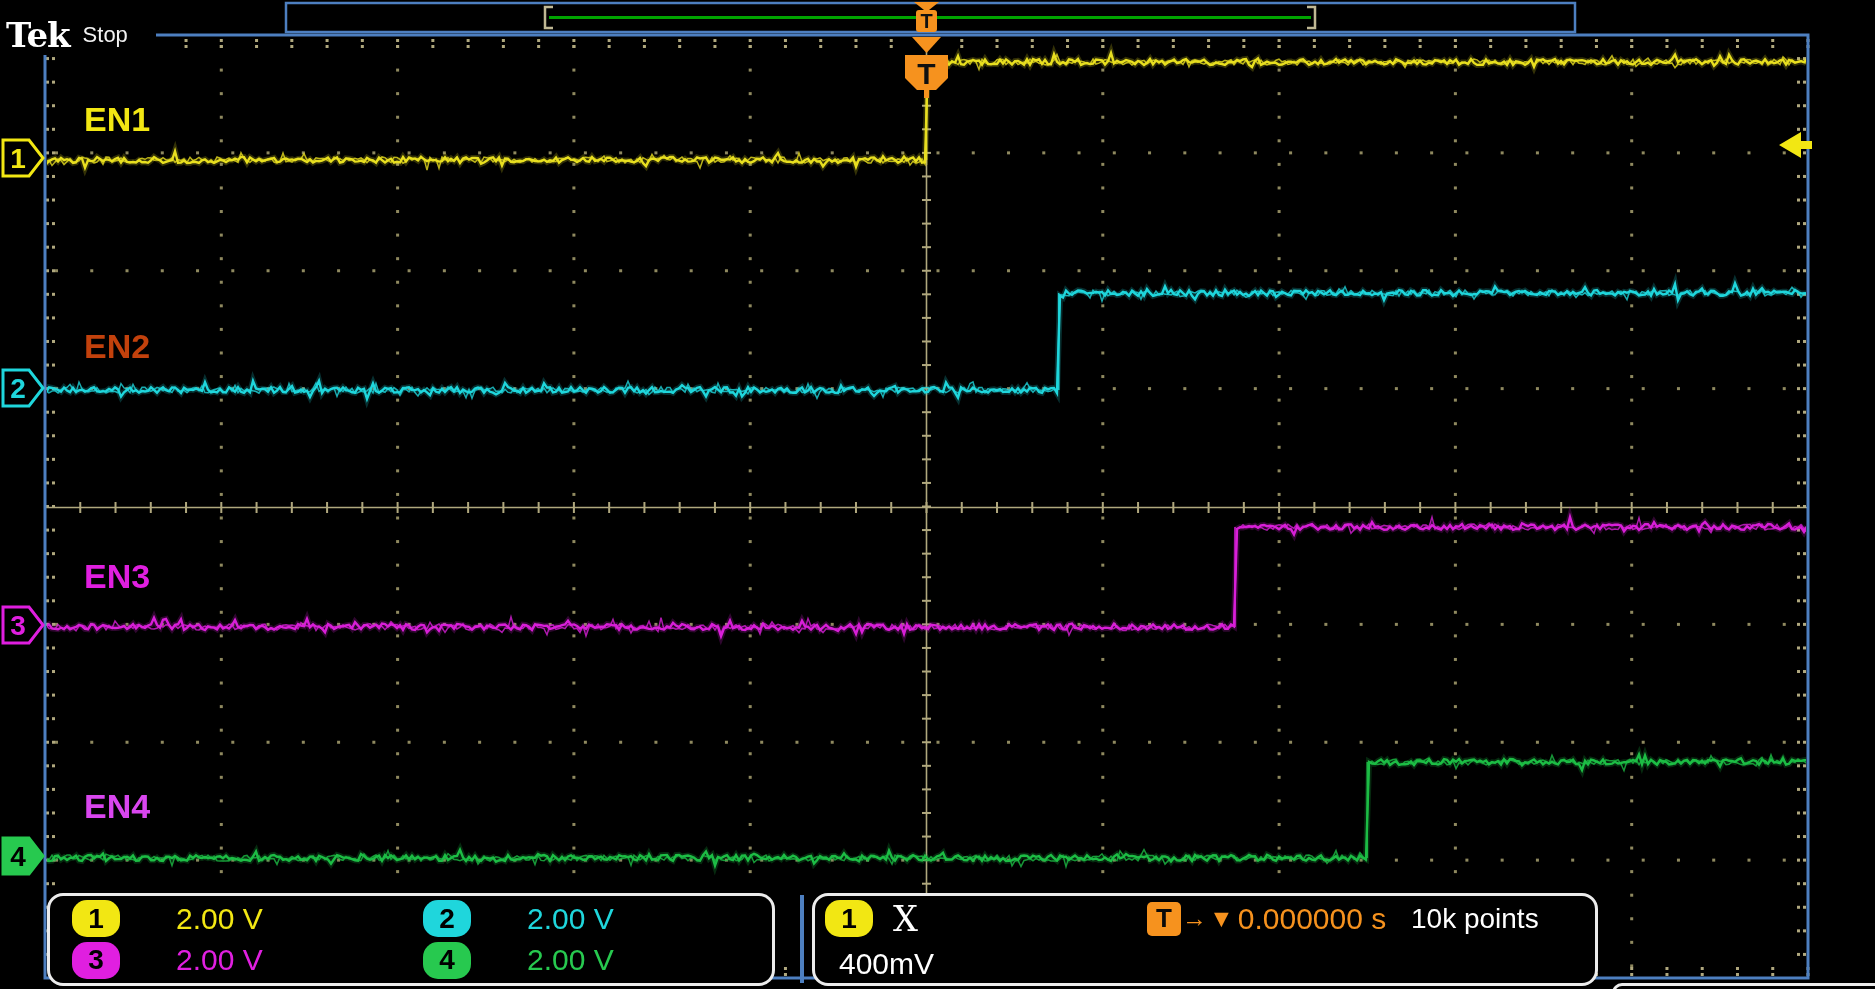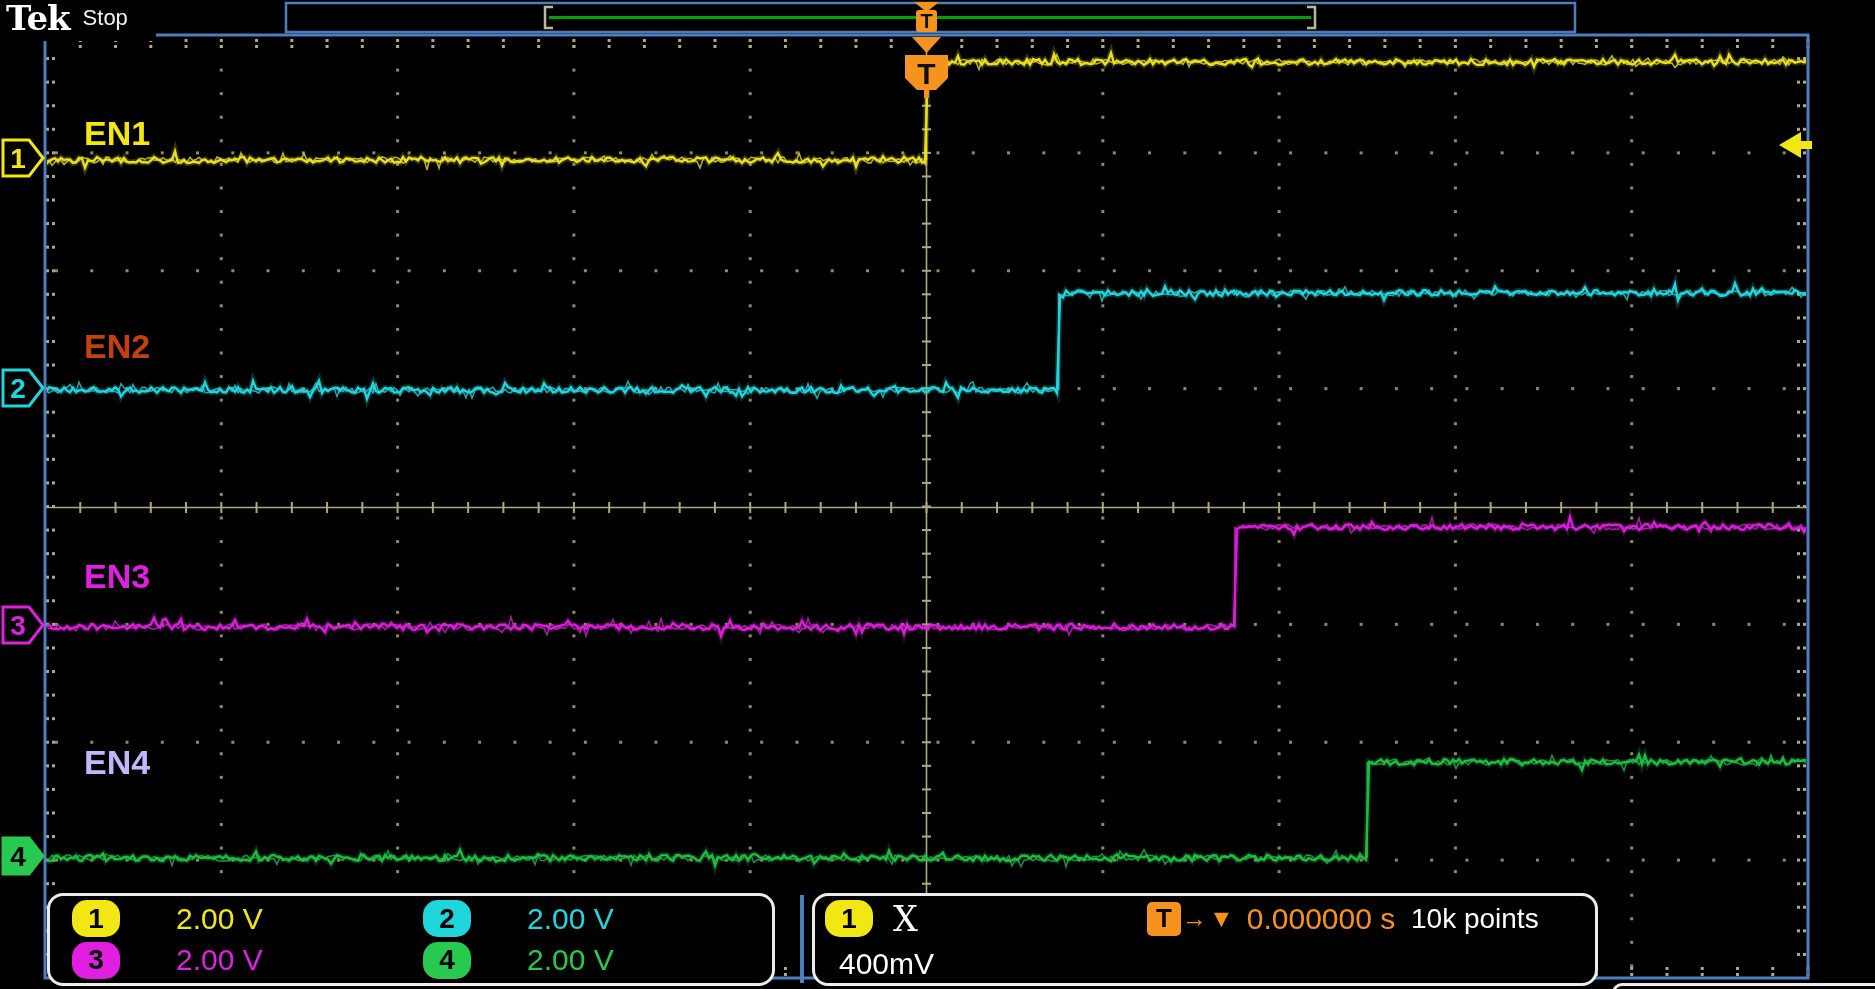--- a/index.html
+++ b/index.html
@@ -9,7 +9,7 @@
   svg text{font-family:"Liberation Sans",sans-serif;}
 
   .brand{position:absolute;left:0;top:0;width:150px;height:40px;background:#000;
-         display:flex;align-items:flex-start;padding:1px 0 0 6px;z-index:3;}
+         display:flex;align-items:center;padding:15px 0 0 6px;z-index:3;}
   .brand .tek{font-family:"DejaVu Serif",serif;font-weight:bold;font-size:34px;color:#fff;letter-spacing:-1px;line-height:34px;}
   .brand .status{font-size:22px;color:#f2f2f2;margin-left:13px;line-height:34px;}
 

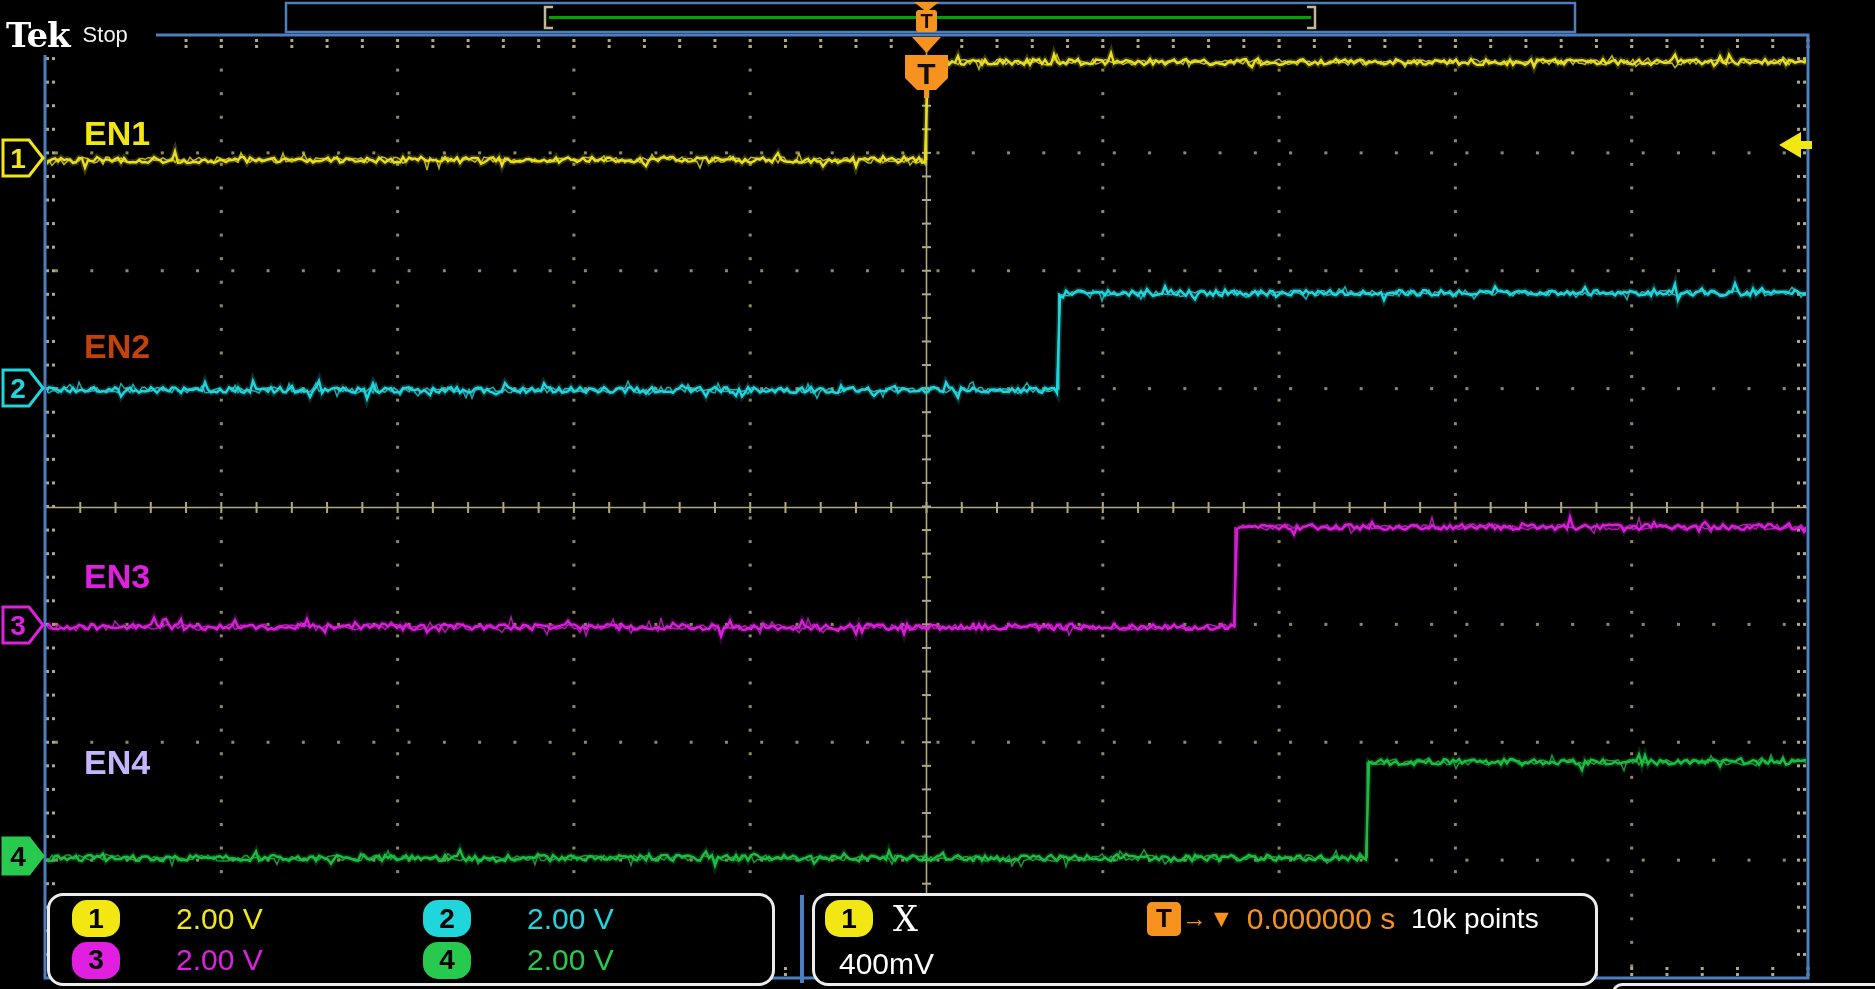--- a/index.html
+++ b/index.html
@@ -1189,7 +1189,7 @@
   </div>
 
   <div id="labels">
-      <div class="chlabel" style="top: 116px; color: rgb(242, 231, 19);">EN1</div>
+      <div class="chlabel" style="top: 102px; color: rgb(242, 231, 19);">EN1</div>
       <div class="chlabel" style="top: 329px; color: #c2410c;">EN2</div>
       <div class="chlabel" style="top: 559px; color: rgb(224, 31, 224);">EN3</div>
       <div class="chlabel" style="top: 745px; color: #c4b5fd;">EN4</div>

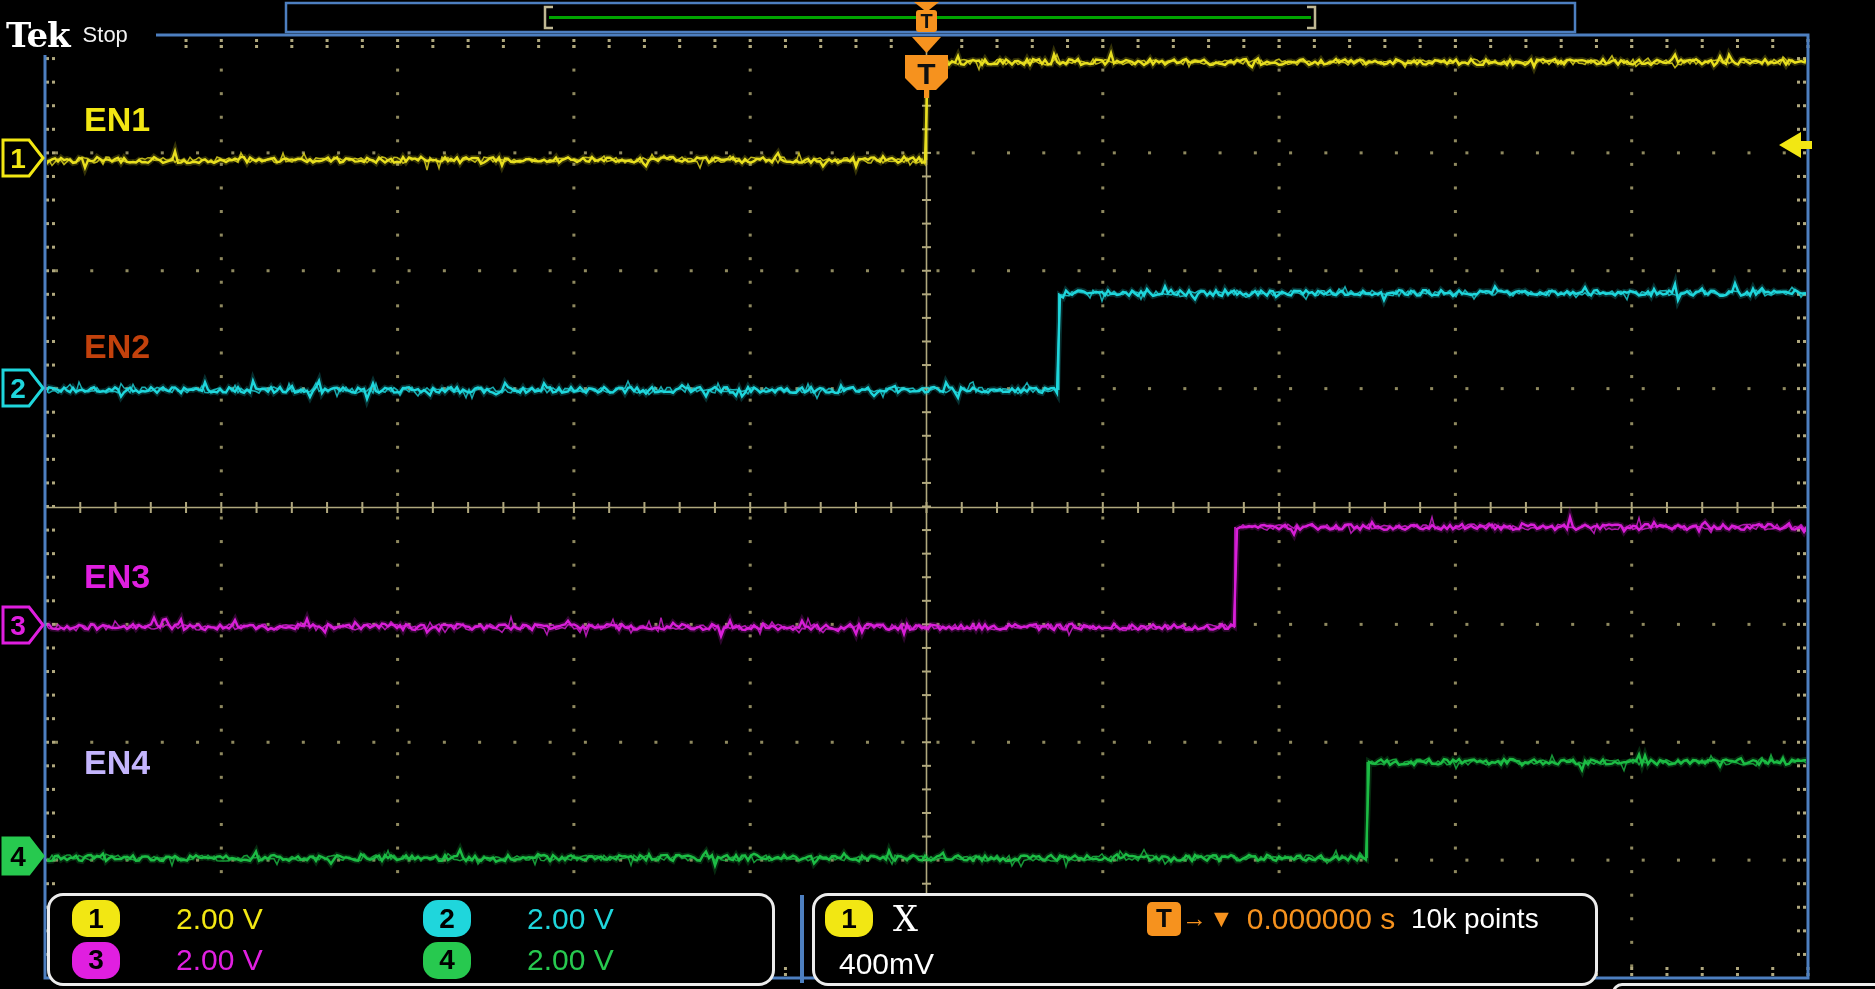--- a/index.html
+++ b/index.html
@@ -1192,7 +1192,7 @@
       <div class="chlabel" style="top: 102px; color: rgb(242, 231, 19);">EN1</div>
       <div class="chlabel" style="top: 329px; color: #c2410c;">EN2</div>
       <div class="chlabel" style="top: 559px; color: rgb(224, 31, 224);">EN3</div>
-      <div class="chlabel" style="top: 745px; color: #c4b5fd;">EN4</div>
+      <div class="chlabel" style="top: 789px; color: #d946ef;">EN4</div>
     </div>
 
   <div class="readout" id="box-vert">

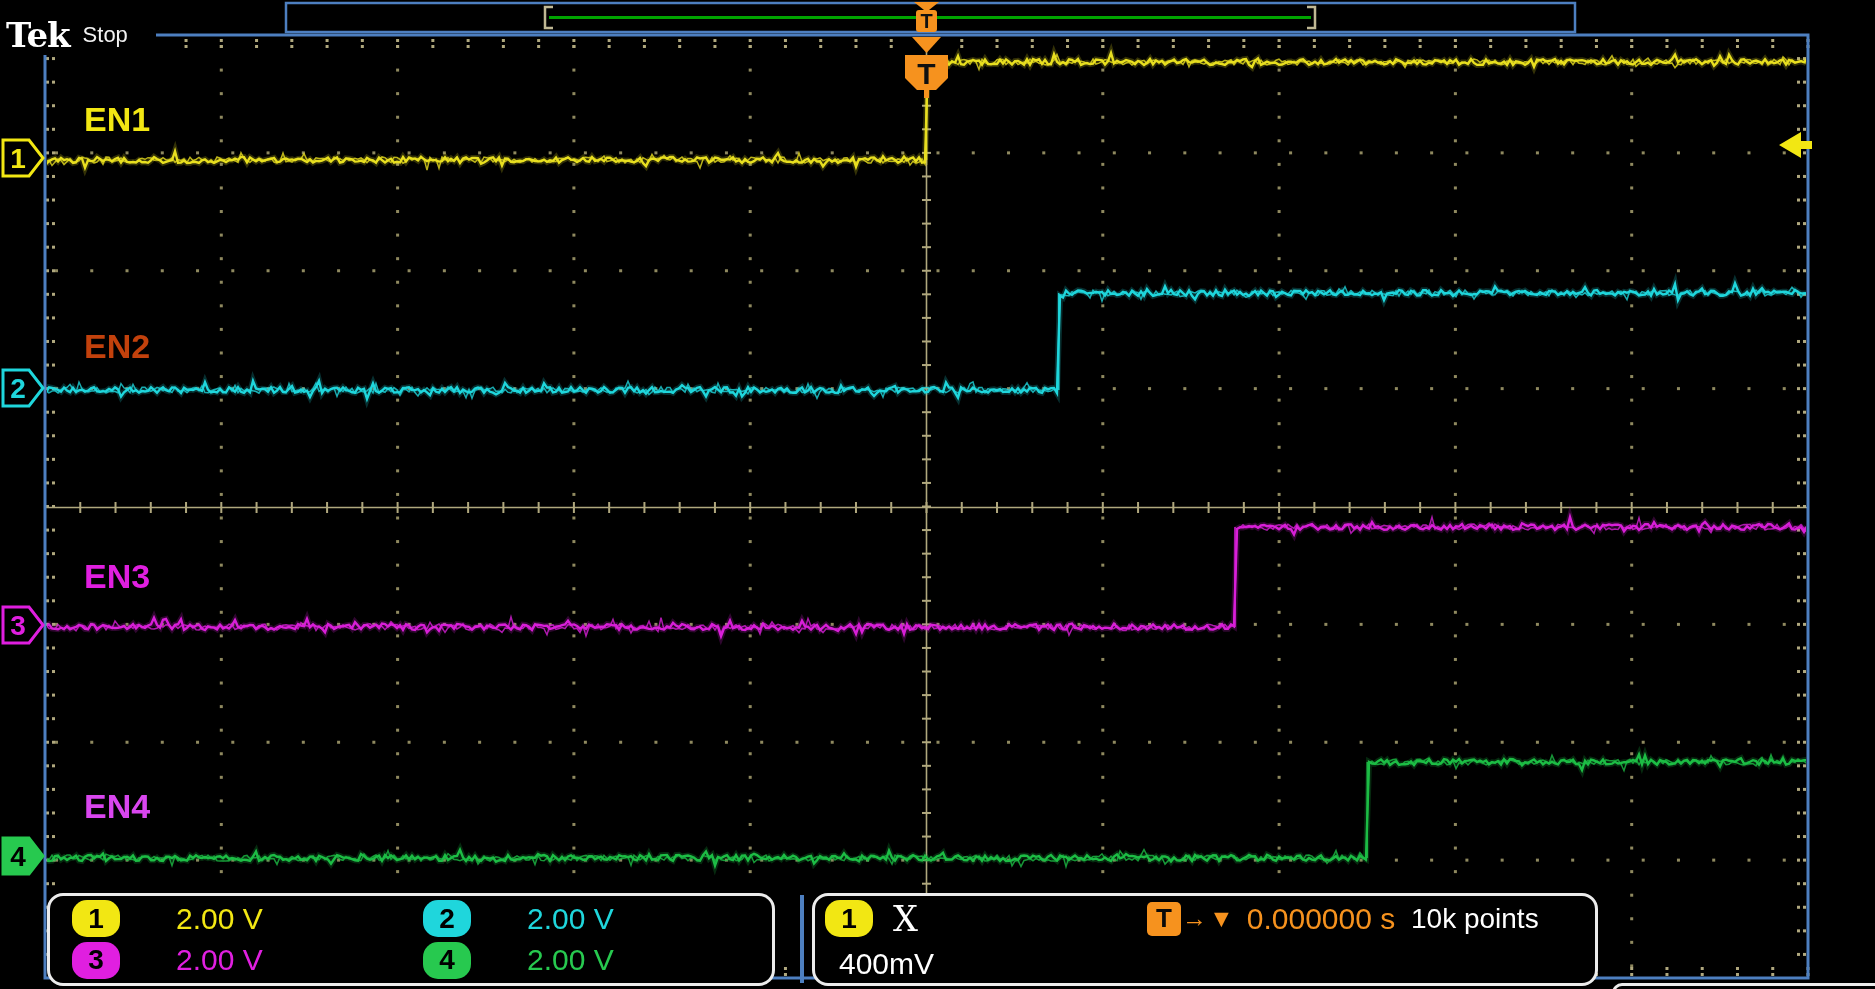--- a/index.html
+++ b/index.html
@@ -32,7 +32,7 @@
   .ticon{width:34px;height:34px;background:#f6921e;border-radius:5px;color:#0a0a0a;font-weight:bold;
          font-size:26px;display:inline-flex;align-items:center;justify-content:center;}
   .oar{color:#f6921e;font-size:25px;margin:0 1px;}
-  .dtext{color:#f6921e;font-size:30px;margin-left:12px;}
+  .dtext{color:#f6921e;font-size:30px;margin-left:3px;}
   .xsym{font-family:"DejaVu Serif",serif;font-size:35px;color:#fff;margin-left:20px;}
   .lvl{padding-left:14px;margin-top:7px;}
 

